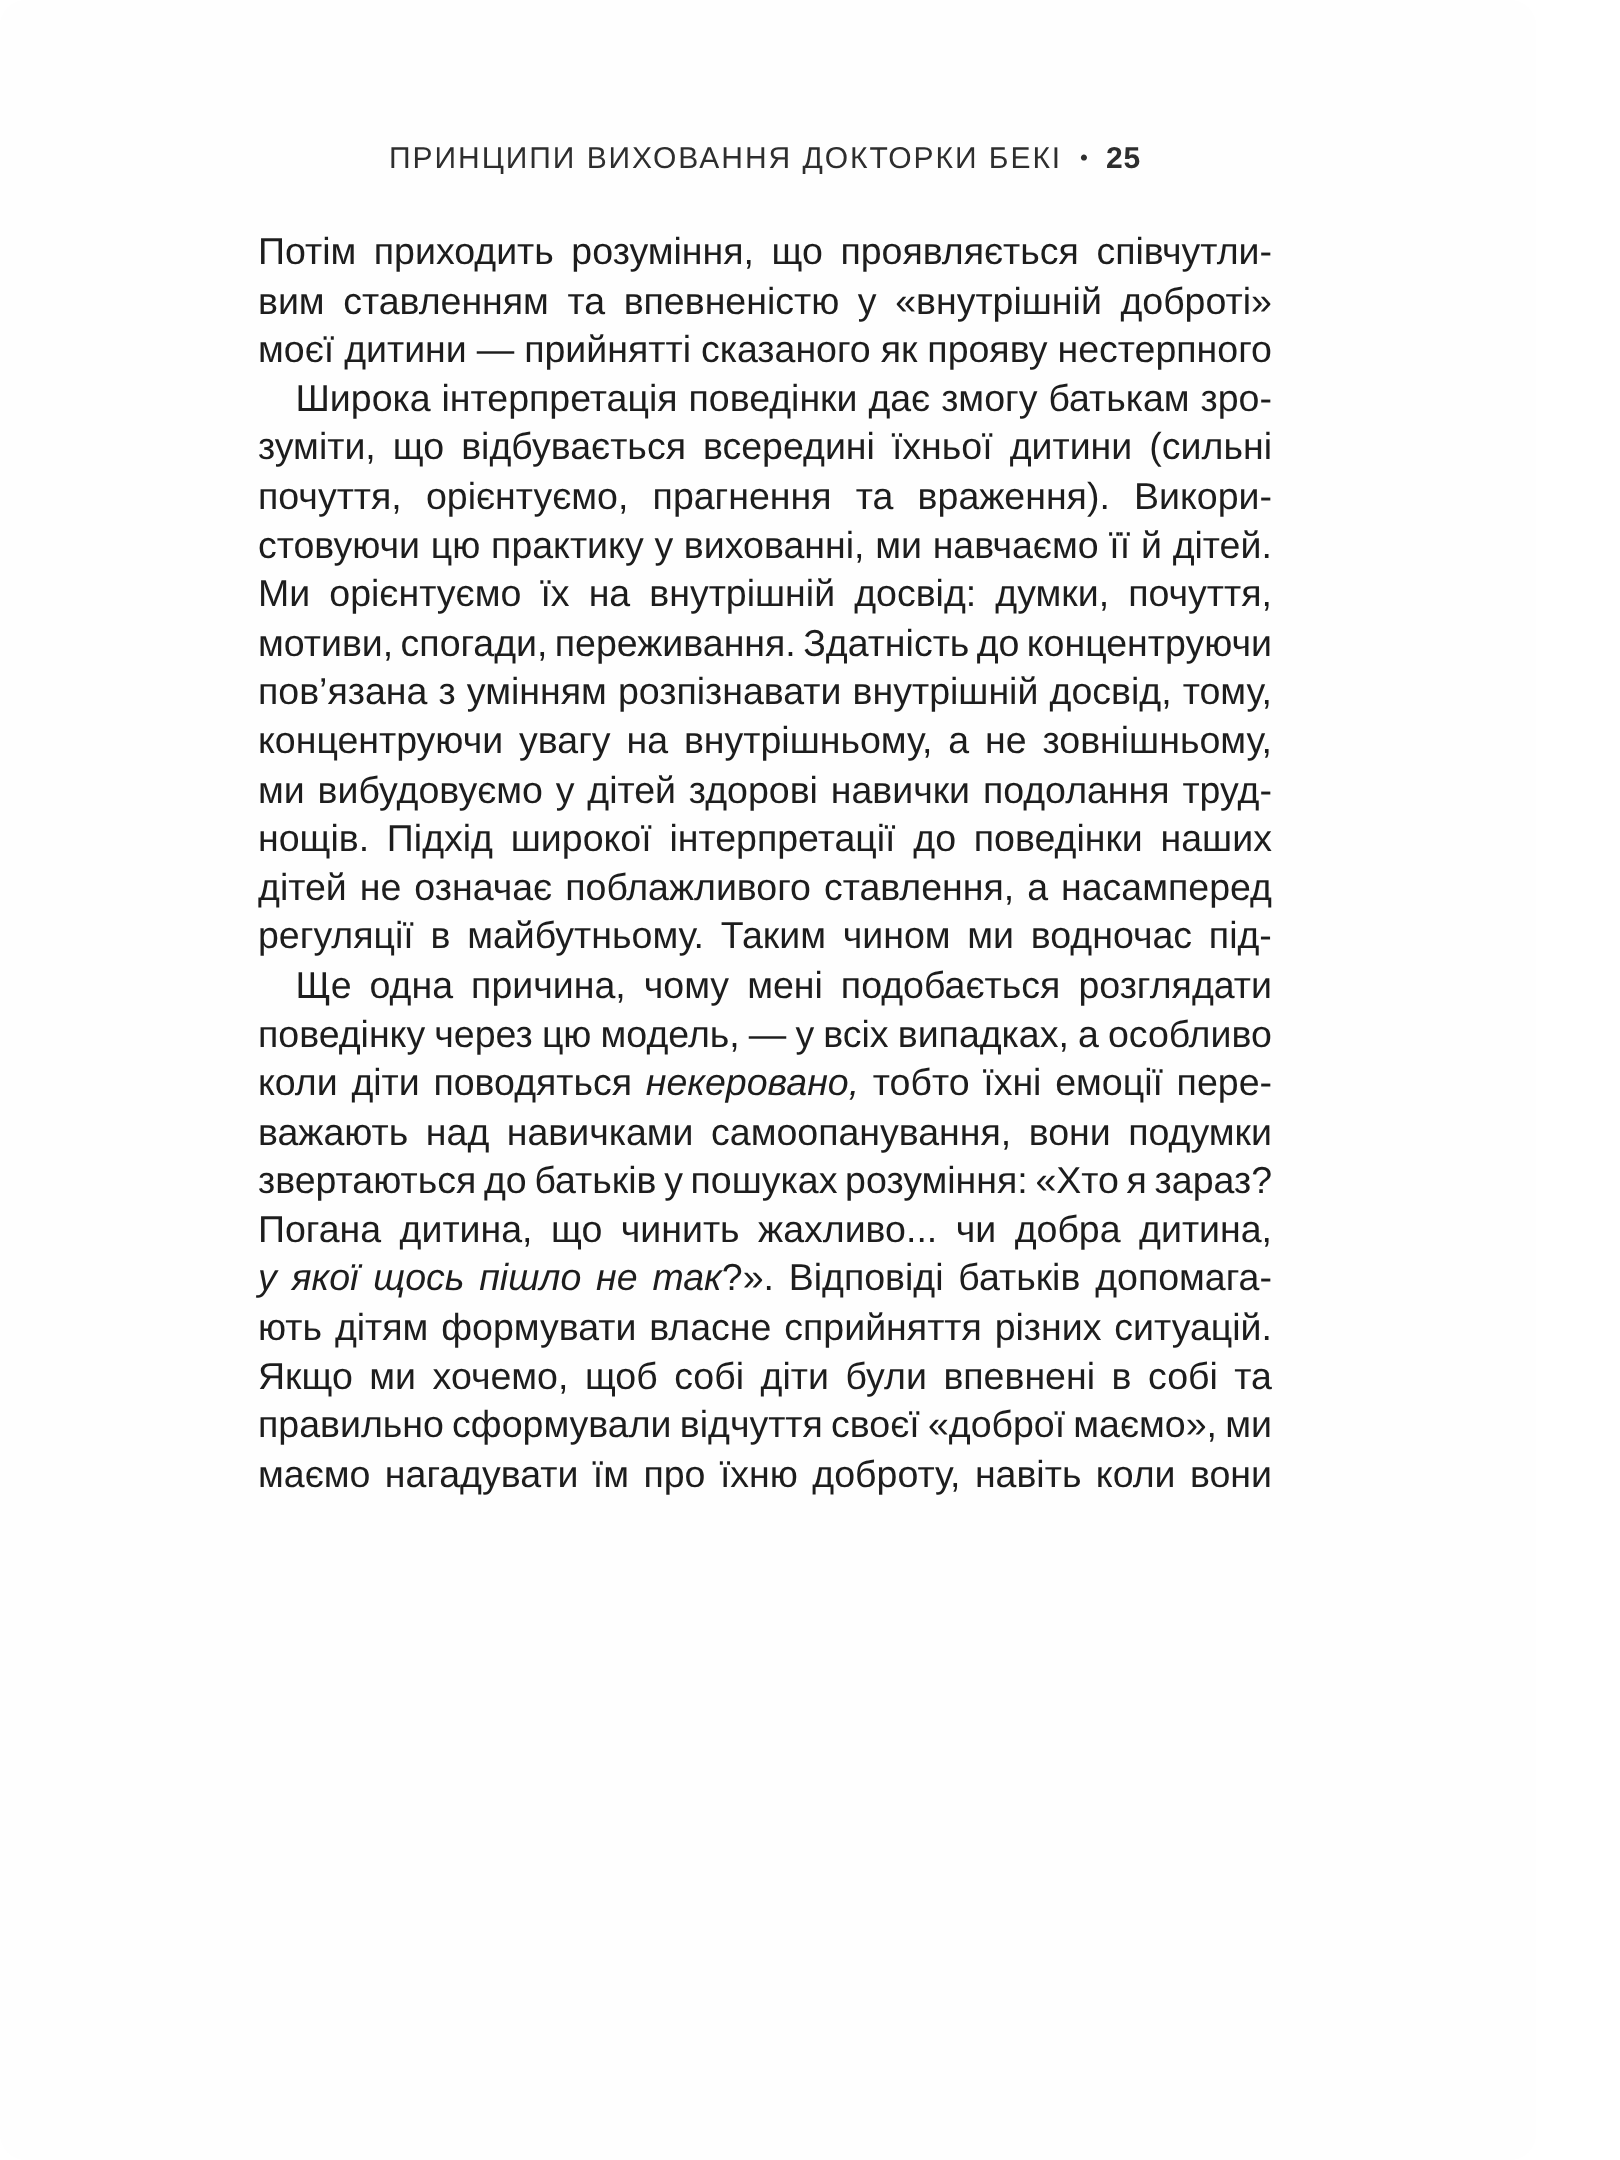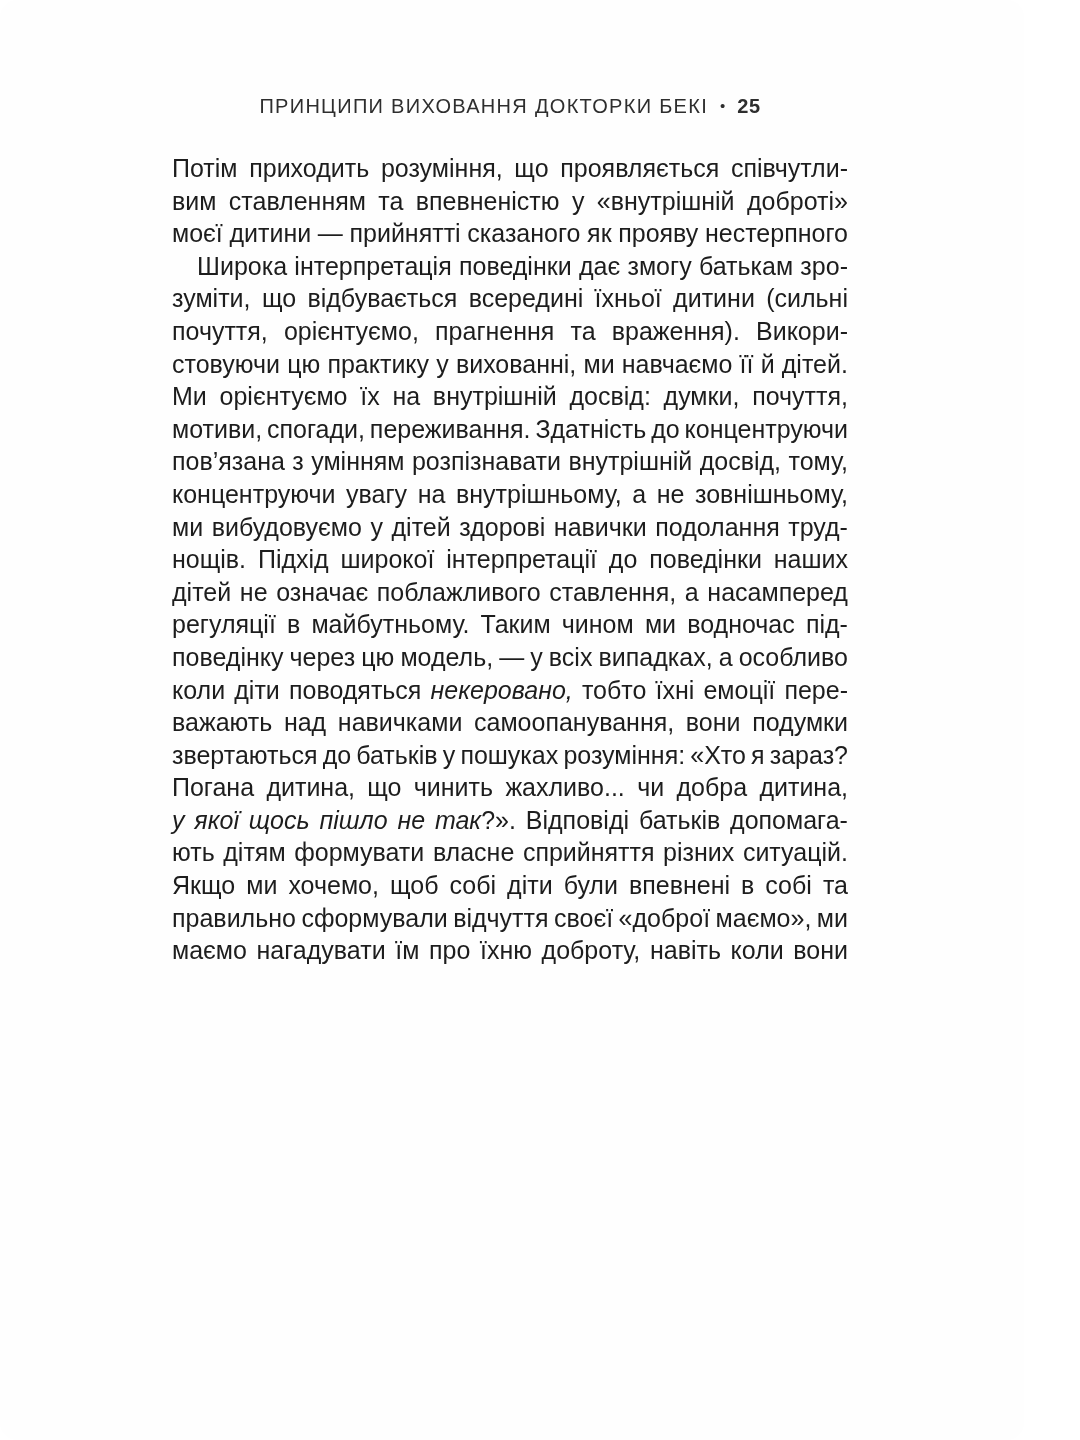--- a/index.html
+++ b/index.html
@@ -217,6 +217,15 @@
         <span class="word"><span>водночас</span></span>
         <span class="word"><span>під-</span></span>
       </div>
+      <div class="line indent">
+        <span class="word"><span>Ще</span></span>
+        <span class="word"><span>одна</span></span>
+        <span class="word"><span>причина,</span></span>
+        <span class="word"><span>чому</span></span>
+        <span class="word"><span>мені</span></span>
+        <span class="word"><span>подобається</span></span>
+        <span class="word"><span>розглядати</span></span>
+      </div>
       <div class="line">
         <span class="word"><span>поведінку</span></span>
         <span class="word"><span>через</span></span>

